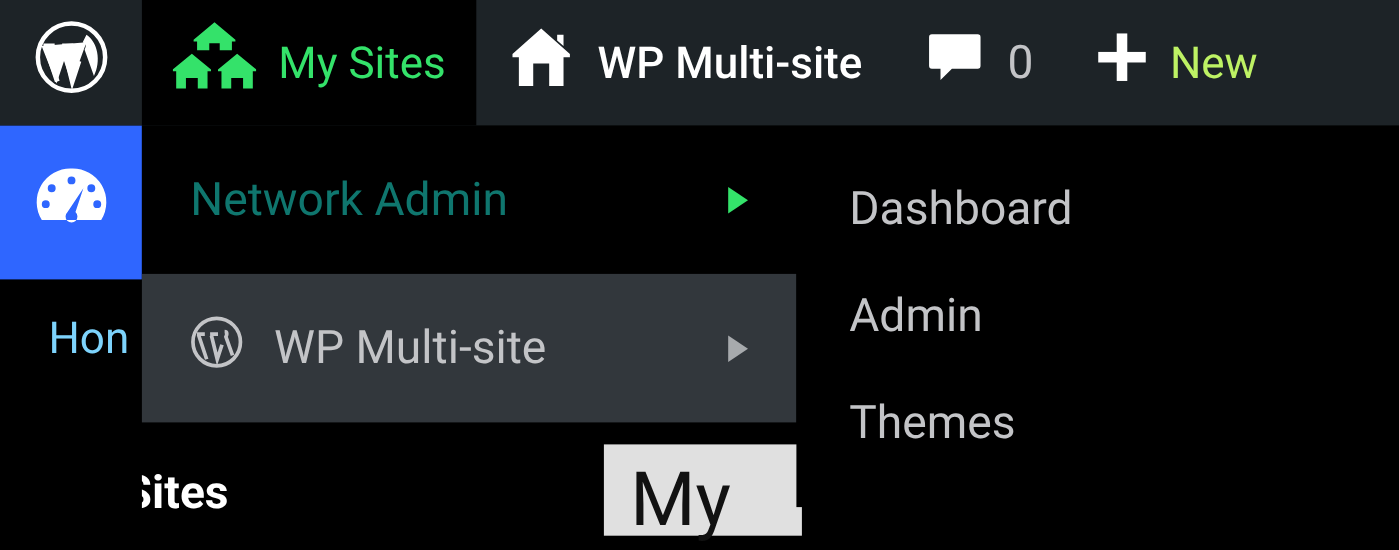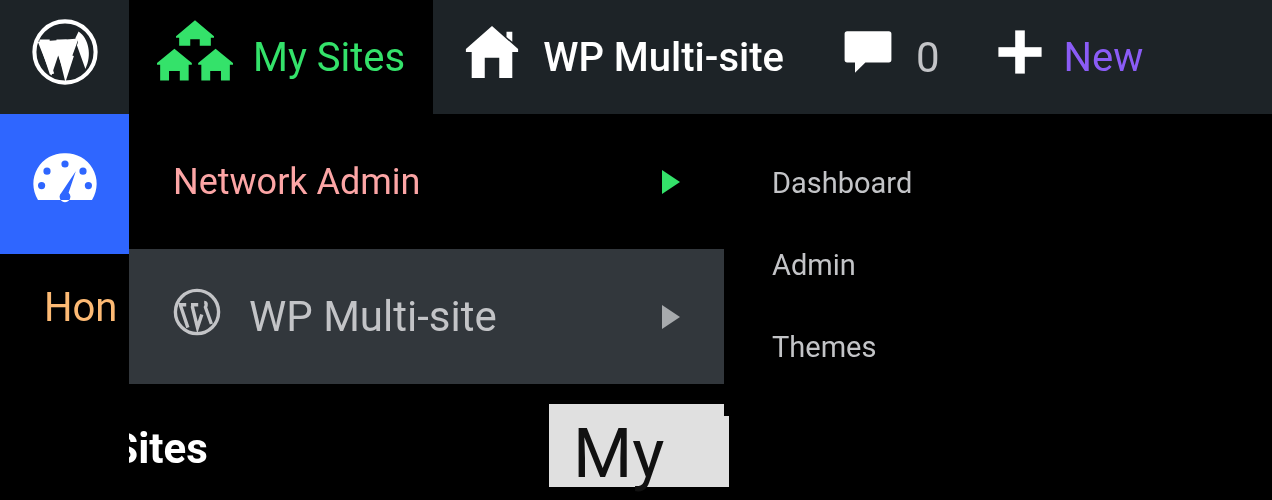--- a/index.html
+++ b/index.html
@@ -14,7 +14,7 @@
     .ab-item .lbl{margin-left:20px;white-space:nowrap}
     .ab-item.home .lbl{color:#fff;font-weight:500}
     .ab-item.comments .cnt{margin-left:20px;font-size:42px;color:#c3c4c7}
-    .ab-item.new .lbl{color:#8b5cf6}
+    .ab-item.new .lbl{color:#bef264}
     
     
     .sidebar{position:absolute;top:114px;left:0;width:129px;background:#000;bottom:0;z-index:2}

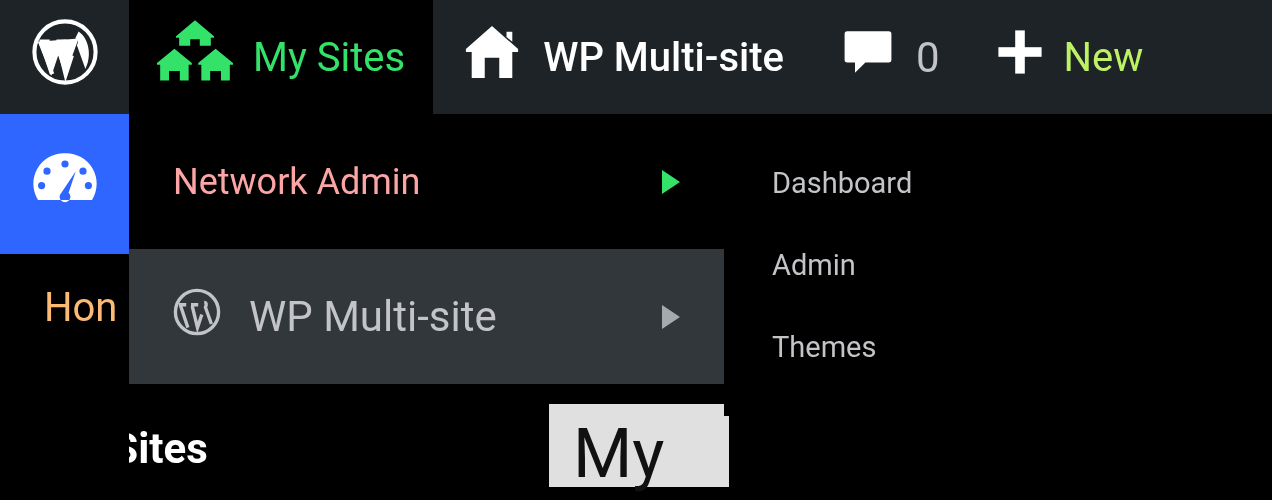--- a/index.html
+++ b/index.html
@@ -24,7 +24,7 @@
     
     .dd-mysites{position:absolute;top:114px;left:129px;width:595px;background:#000;z-index:3}
     .dd-row{display:flex;align-items:center;justify-content:space-between;height:135px;padding:0 44px}
-    .dd-row.na{color:#fca5a5;font-size:36px}
+    .dd-row.na{color:#0f766e;font-size:42px}
     .dd-row.site{background:#32373c;color:#c3c4c7;font-size:42px}
     .dd-row .left{display:flex;align-items:center;gap:28px}
     .tri{width:0;height:0;border-top:12px solid transparent;border-bottom:12px solid transparent}

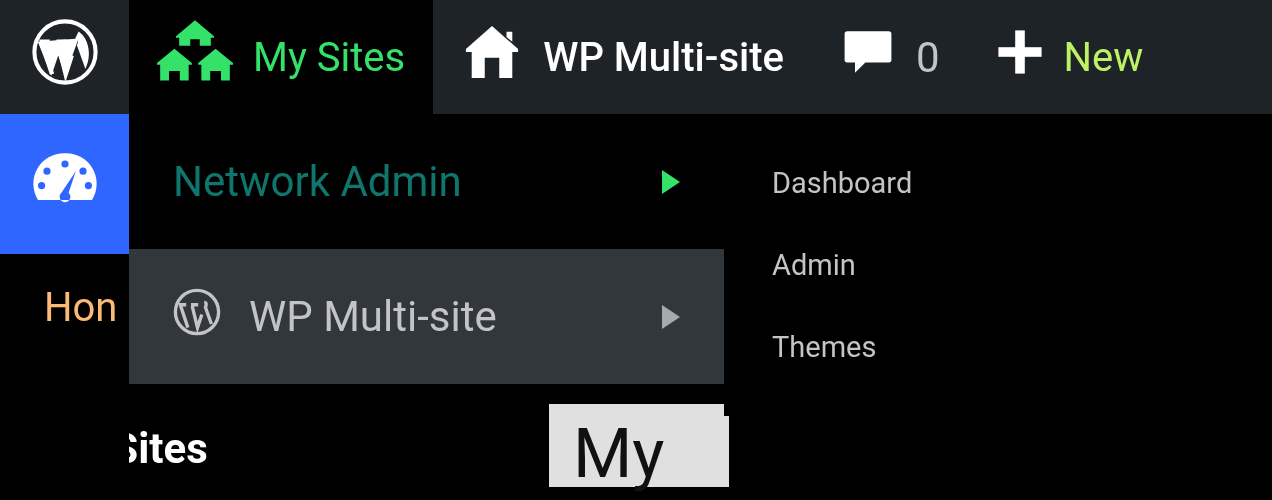--- a/index.html
+++ b/index.html
@@ -33,7 +33,7 @@
     
     
     .dd-sub{position:absolute;top:114px;left:724px;width:548px;background:#000;z-index:4;padding:28px 0}
-    .sub-item{color:#c3c4c7;font-size:29px;padding:24px 48px;cursor:pointer}
+    .sub-item{color:#c3c4c7;font-size:42px;padding:24px 48px;cursor:pointer}
     
     
     .bg{position:absolute;top:384px;left:0;right:0;bottom:0;z-index:1}

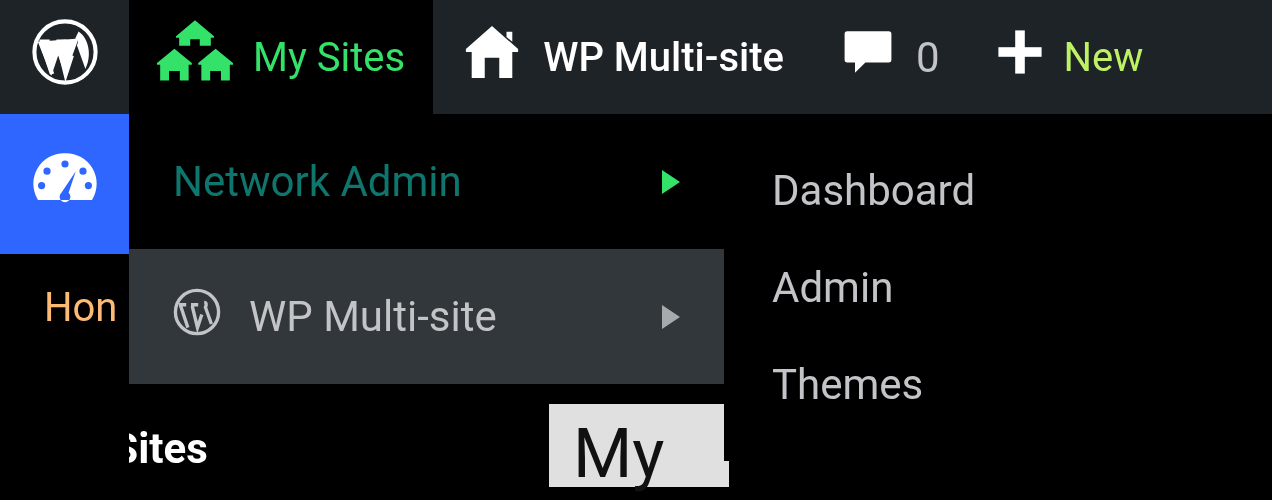--- a/index.html
+++ b/index.html
@@ -19,7 +19,7 @@
     
     .sidebar{position:absolute;top:114px;left:0;width:129px;background:#000;bottom:0;z-index:2}
     .sb-icon{display:flex;align-items:center;justify-content:center;height:140px;background:#2f66ff}
-    .sb-text{color:#fdba74;font-size:40px;padding:30px 0 0 44px}
+    .sb-text{color:#7dd3fc;font-size:40px;padding:30px 0 0 44px}
     
     
     .dd-mysites{position:absolute;top:114px;left:129px;width:595px;background:#000;z-index:3}

